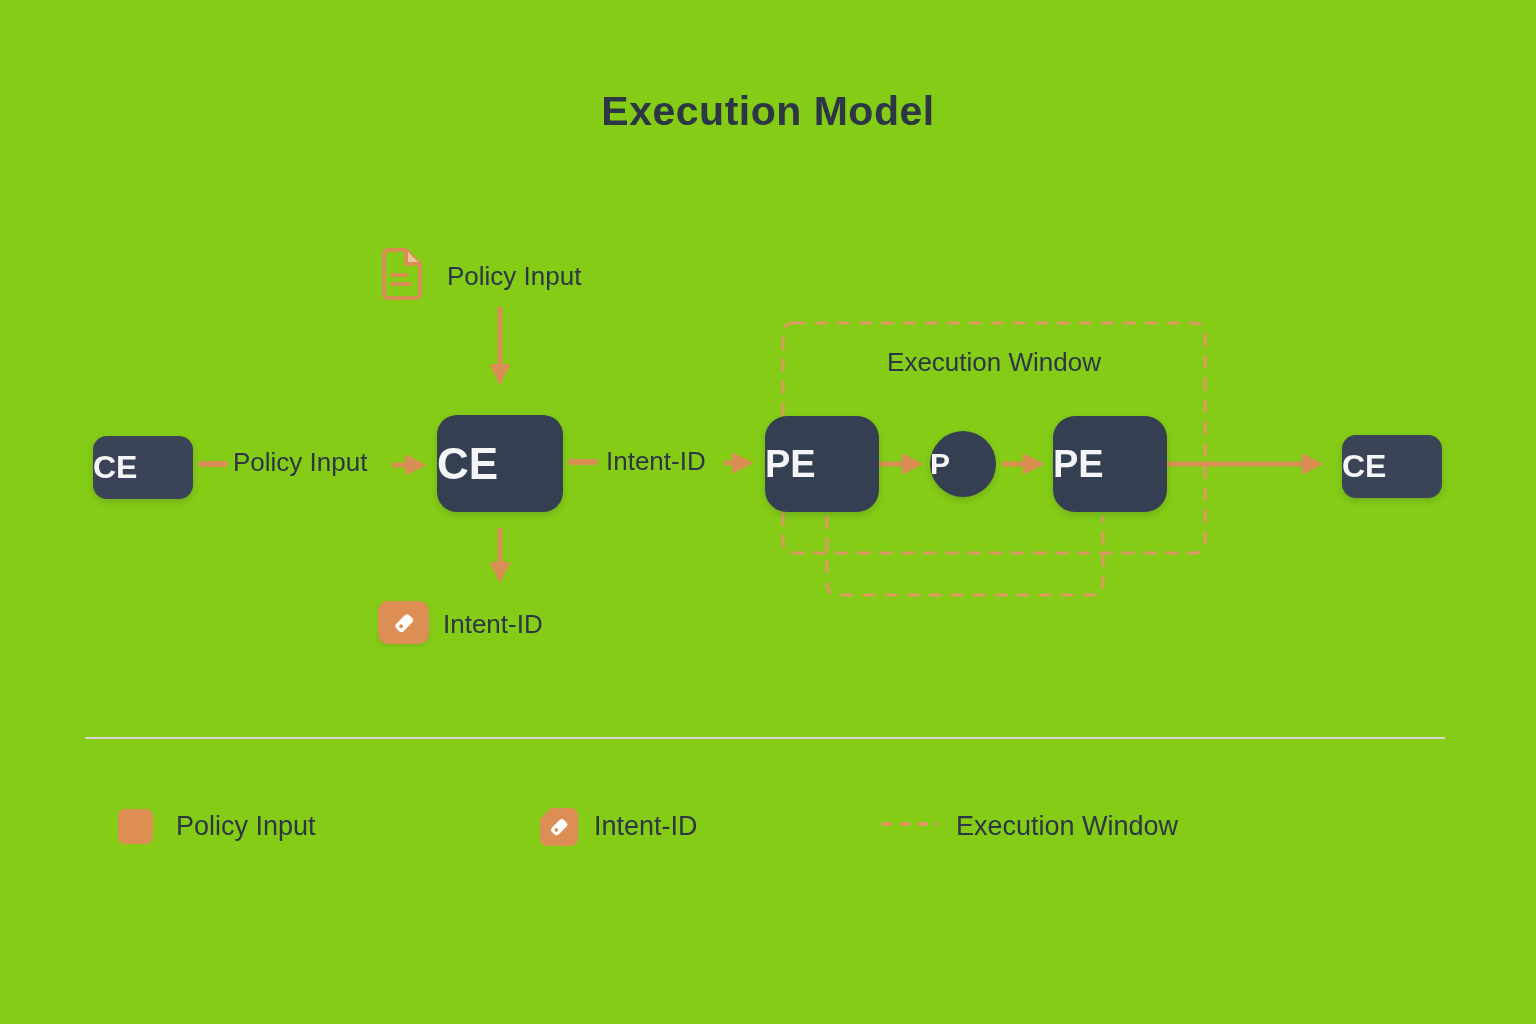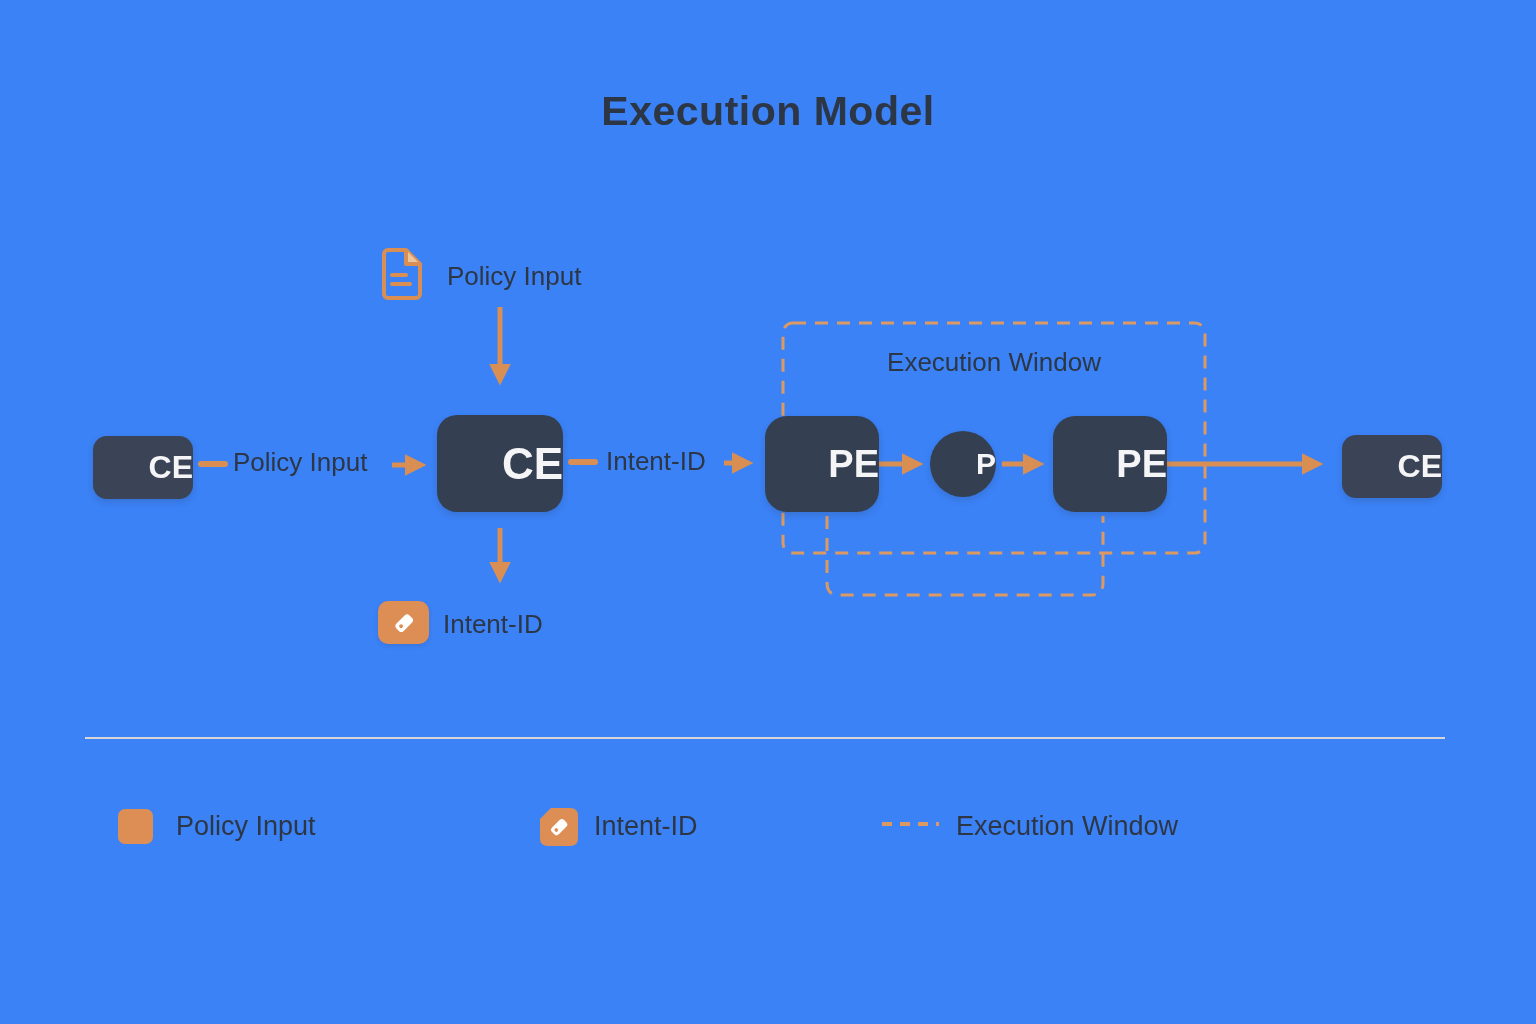--- a/index.html
+++ b/index.html
@@ -5,7 +5,7 @@
   html,body{margin:0;padding:0;}
   body{font-family:"Liberation Sans", sans-serif; background:#faf5f2;}
   .canvas{
-    position:relative; width:1536px; height:1024px; background:#3b82f6; overflow:hidden;
+    position:relative; width:1536px; height:1024px; background:#84cc16; overflow:hidden;
   }
   .title{
     position:absolute; left:0; top:88px; width:100%; margin:0;

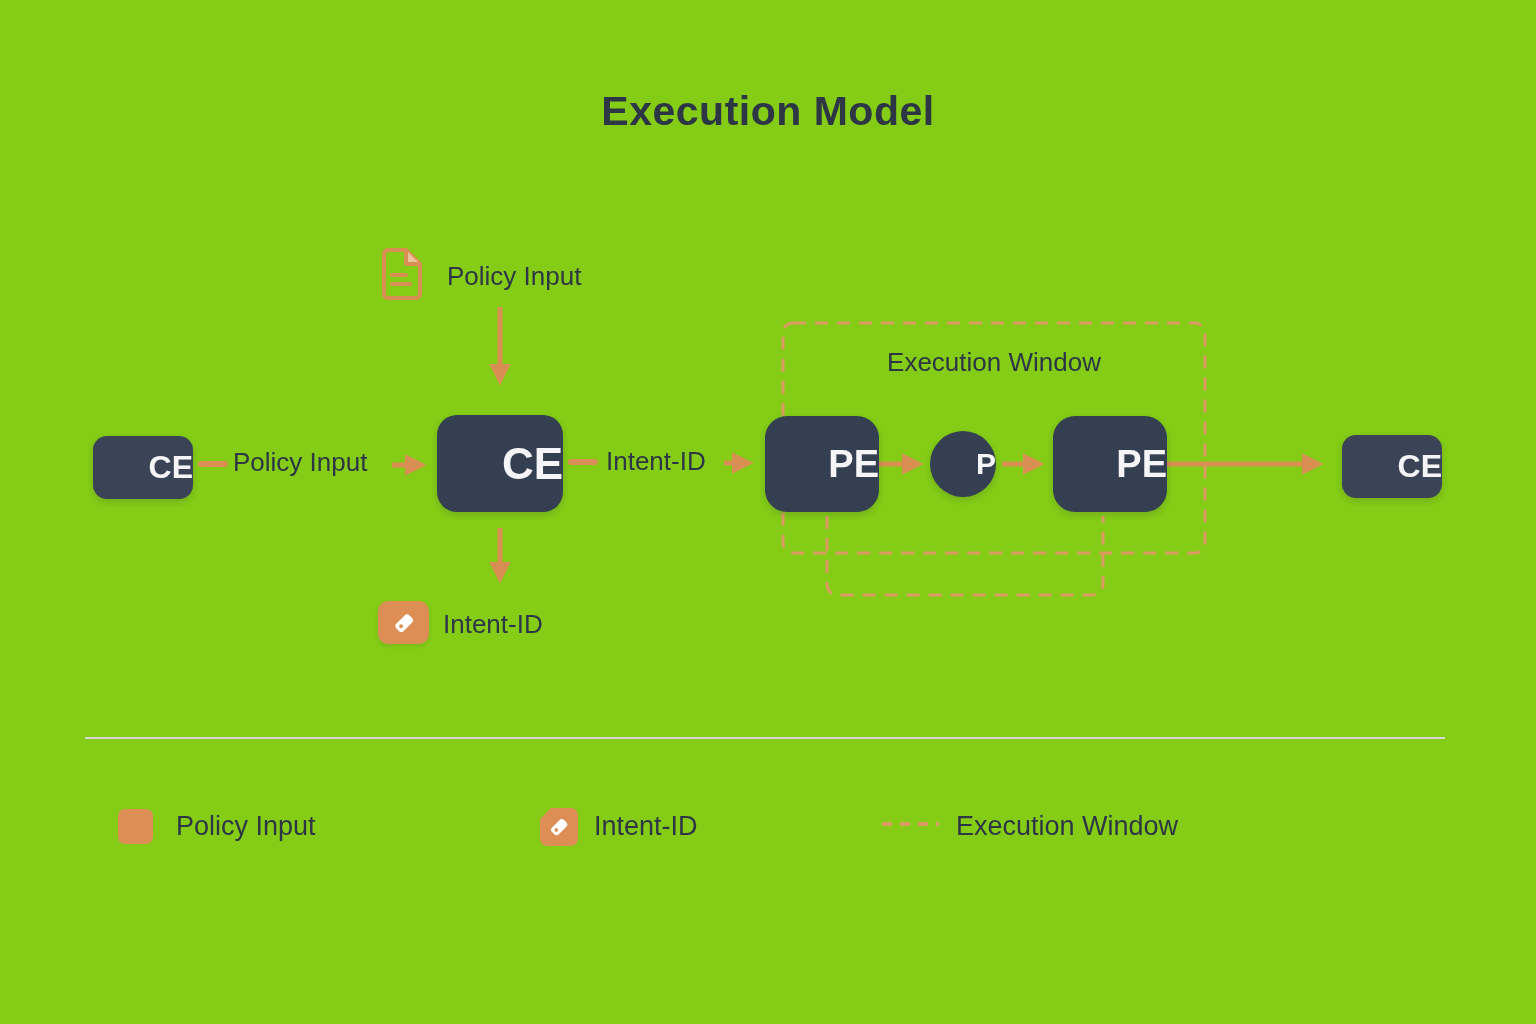--- a/index.html
+++ b/index.html
@@ -13,7 +13,7 @@
   }
   .layer{position:absolute; left:0; top:0;}
   .node{
-    position:absolute; display:flex; align-items:center; justify-content:flex-end;
+    position:absolute; display:flex; align-items:center; justify-content:flex-start;
     background:#353f52; color:#f5f5f7; font-weight:700;
     box-shadow:0 3px 6px rgba(40,45,60,.18);
   }

